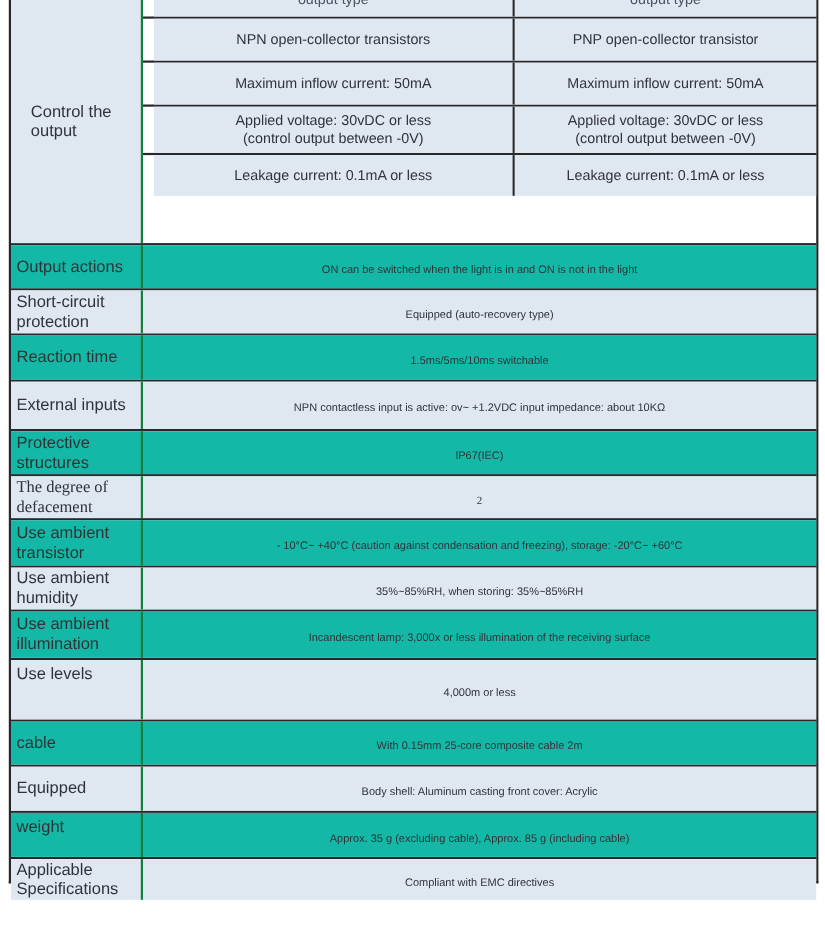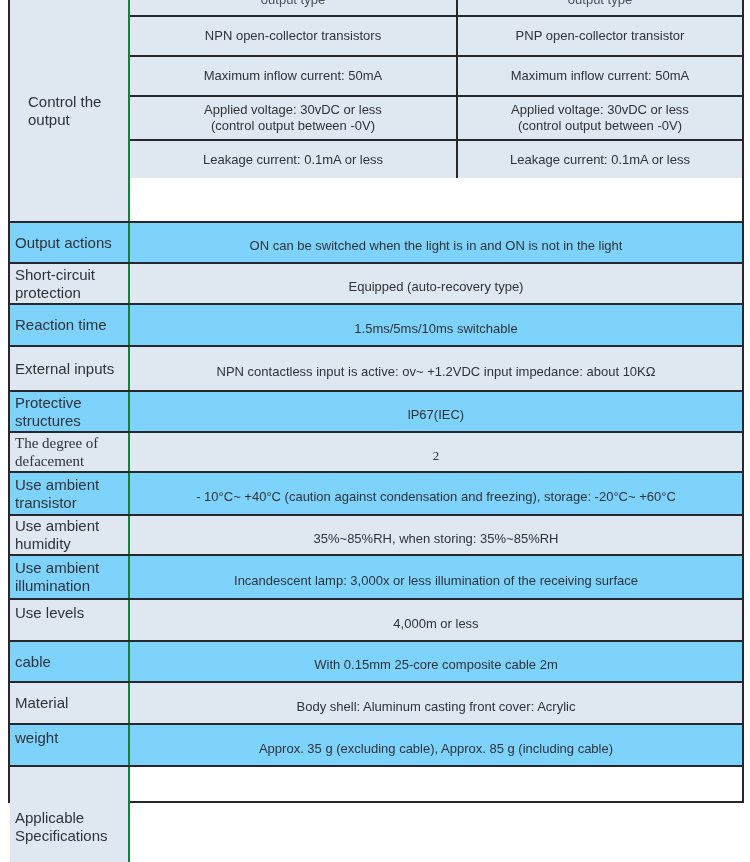--- a/index.html
+++ b/index.html
@@ -31,7 +31,7 @@
   .top-block{ height:223px; }
   .top-block .lbl{ padding-left:18px; }
   .sub-table{ flex:1; display:flex; flex-direction:column; }
-  .sub-row{ display:flex; border-bottom:2px solid #26282b; }
+  .sub-row{ display:flex; border-bottom:2px solid #26282b;padding-left:10px; }
   .sub-row:last-child{ border-bottom:none; }
   .sub-cell{
     display:flex; align-items:center; justify-content:center; text-align:center;

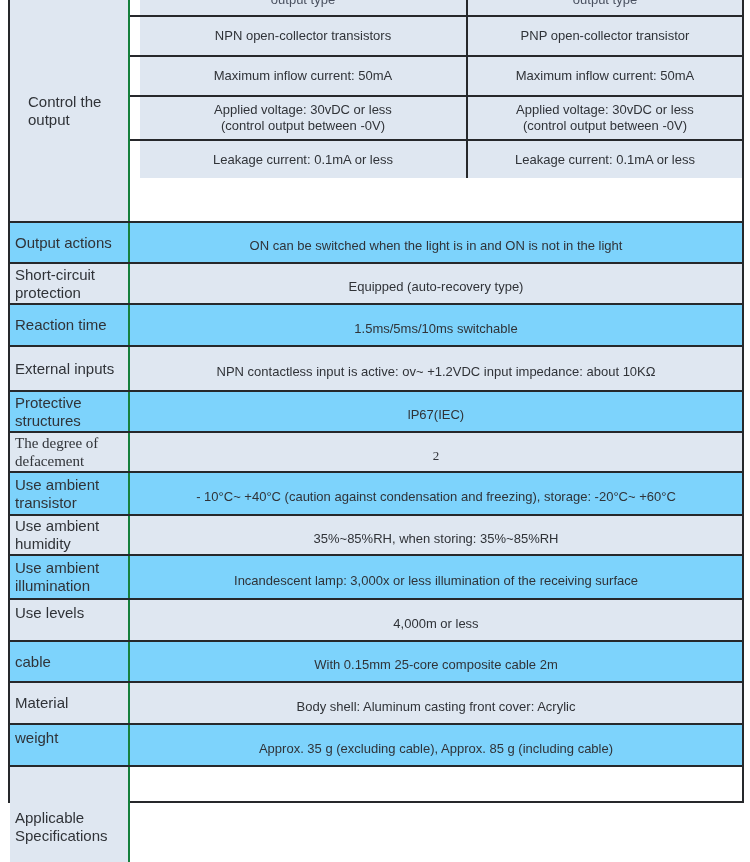--- a/index.html
+++ b/index.html
@@ -25,7 +25,7 @@
     padding:8px 6px 2px 6px; white-space:pre-line;
   }
   .blue{ background:#dfe7f1; }
-  .white{ background:#7dd3fc; }
+  .white{ background:#14b8a6; }
 
   
   .top-block{ height:223px; }

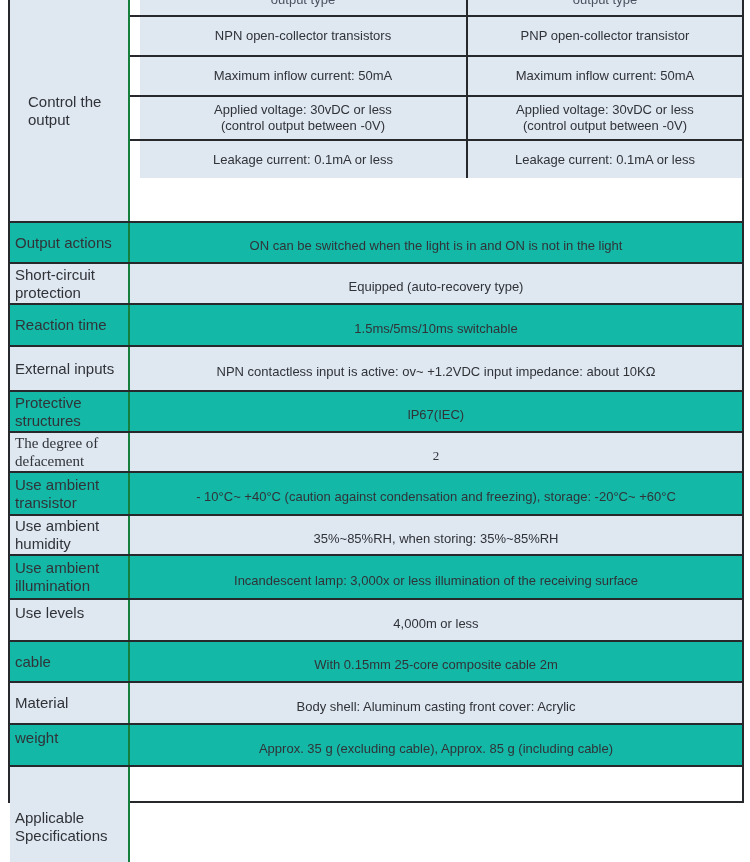--- a/index.html
+++ b/index.html
@@ -21,7 +21,7 @@
   }
   .val{
     flex:1; display:flex; align-items:center; justify-content:center;
-    text-align:right; font-size:13px; line-height:17px;
+    text-align:right; font-size:10px; line-height:17px;
     padding:8px 6px 2px 6px; white-space:pre-line;
   }
   .blue{ background:#dfe7f1; }

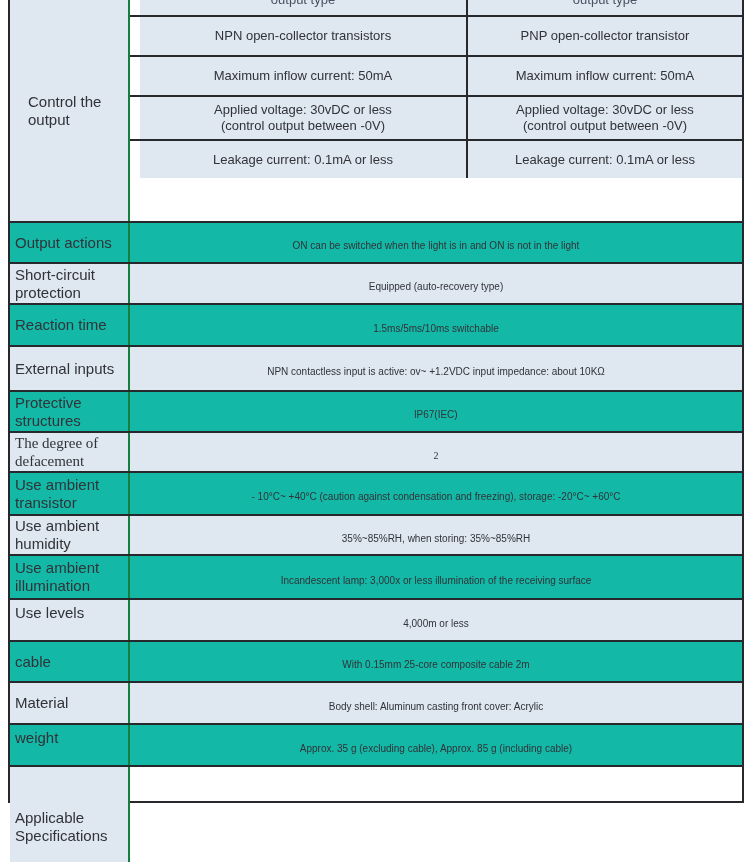--- a/index.html
+++ b/index.html
@@ -48,7 +48,7 @@
   .r-oa{ height:41px; } .r-sc{ height:41px; } .r-rt{ height:42px; }
   .r-ei{ height:45px; } .r-ps{ height:41px; } .r-dd{ height:40px;font-family:Liberation Serif, serif; }
   .r-ut{ height:43px; } .r-uh{ height:40px; } .r-ui{ height:44px; }
-  .r-ul{ height:42px; } .r-cb{ height:41px; } .r-mt{ height:42px; }
+  .r-ul{ height:56px; } .r-cb{ height:41px; } .r-mt{ height:42px; }
   .r-wt{ height:42px; } .r-as{ height:37px;flex-direction:column; }
 
   .lbl-top{ align-items:flex-start; padding-top:4px; }

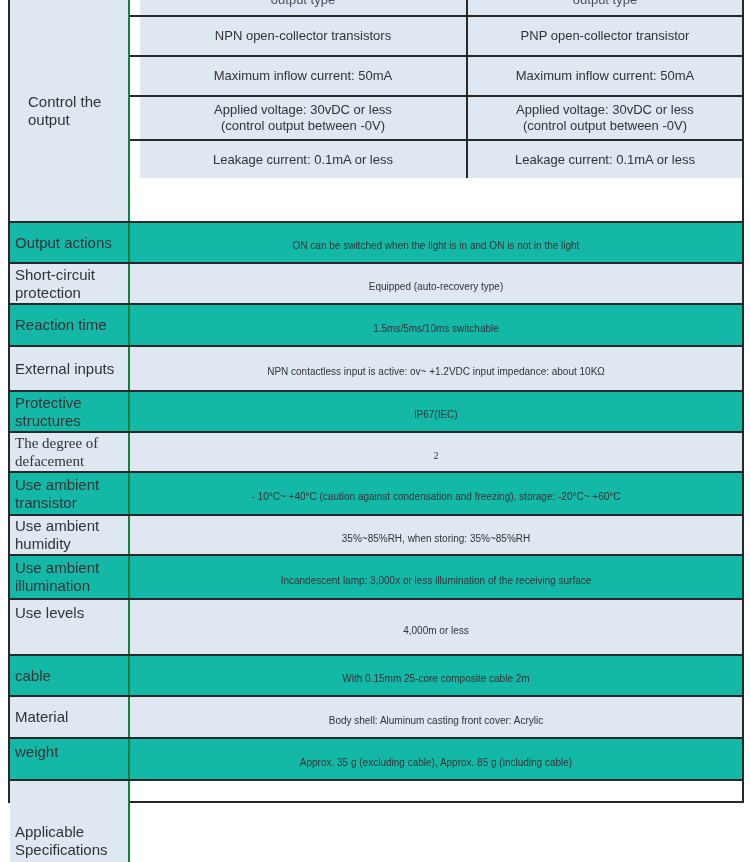--- a/index.html
+++ b/index.html
@@ -131,7 +131,7 @@
     <div class="val white">With 0.15mm 25-core composite cable 2m</div>
   </div>
   <div class="row r-mt">
-    <div class="lbl blue">Material</div>
+    <div class="lbl blue">Equipped</div>
     <div class="val blue">Body shell: Aluminum casting front cover: Acrylic</div>
   </div>
   <div class="row r-wt">

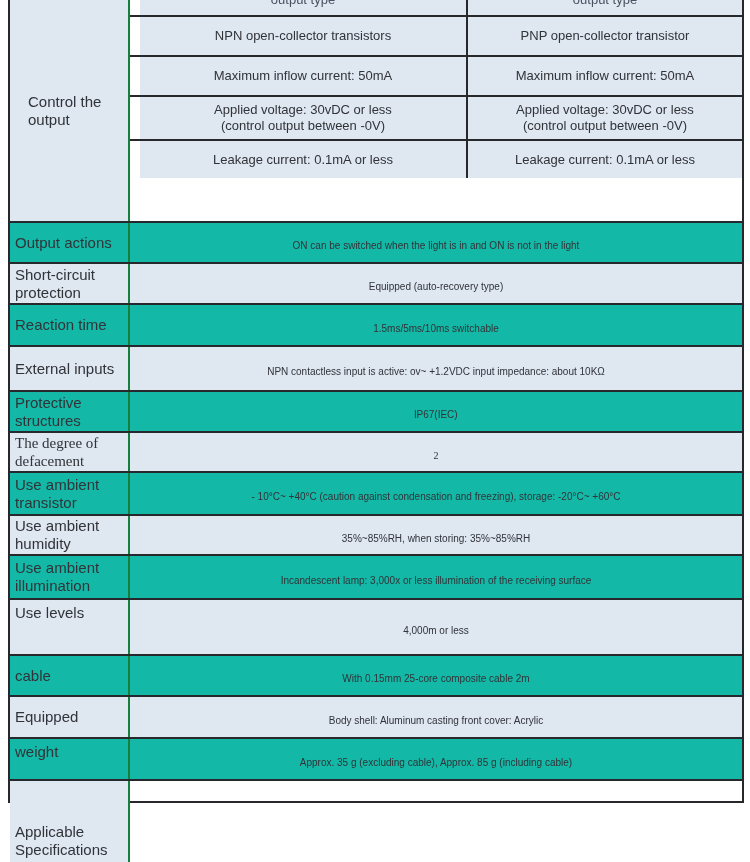--- a/index.html
+++ b/index.html
@@ -49,7 +49,7 @@
   .r-ei{ height:45px; } .r-ps{ height:41px; } .r-dd{ height:40px;font-family:Liberation Serif, serif; }
   .r-ut{ height:43px; } .r-uh{ height:40px; } .r-ui{ height:44px; }
   .r-ul{ height:56px; } .r-cb{ height:41px; } .r-mt{ height:42px; }
-  .r-wt{ height:42px; } .r-as{ height:37px;flex-direction:column; }
+  .r-wt{ height:42px; } .r-as{ height:37px; }
 
   .lbl-top{ align-items:flex-start; padding-top:4px; }
 </style>

